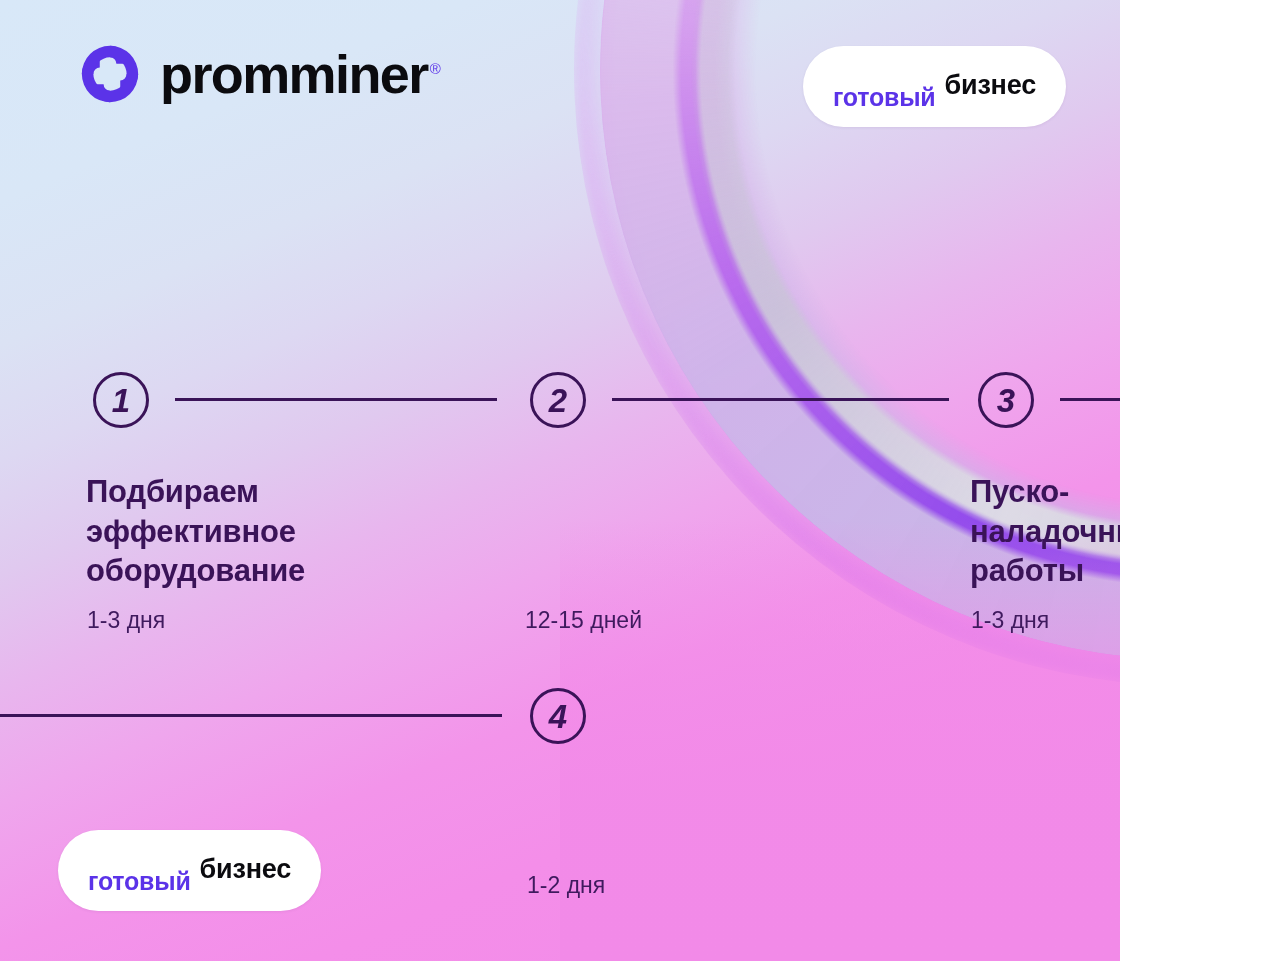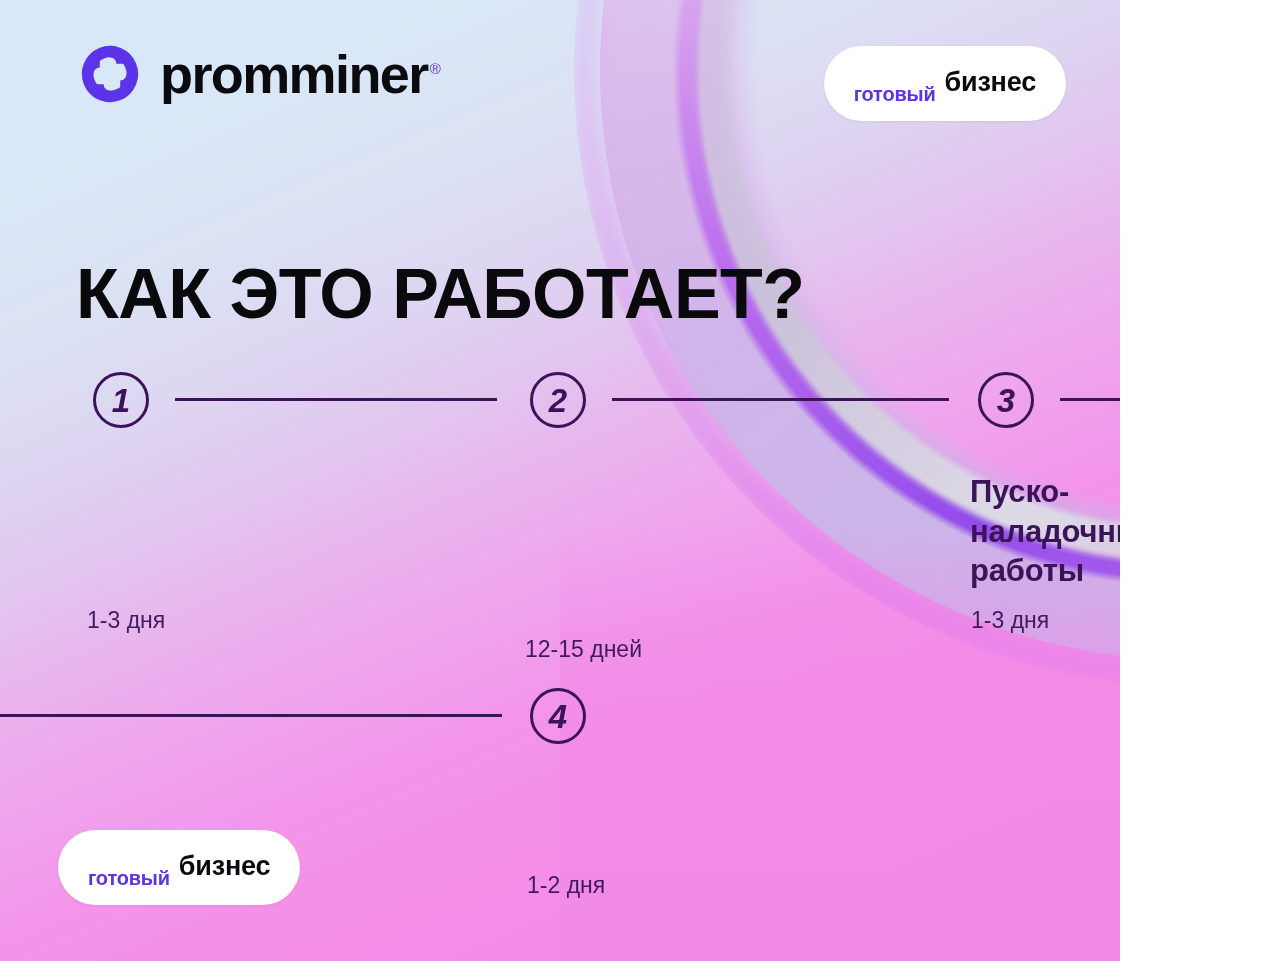--- a/index.html
+++ b/index.html
@@ -188,7 +188,7 @@
   .badge-bottom { left: 58px; top: 830px; }
   .badge-accent {
     color: #5b33e8;
-    font-size: 20px;
+    font-size: 25px;
     font-weight: 800;
     letter-spacing: -0.2px;
     margin-top: 24px;

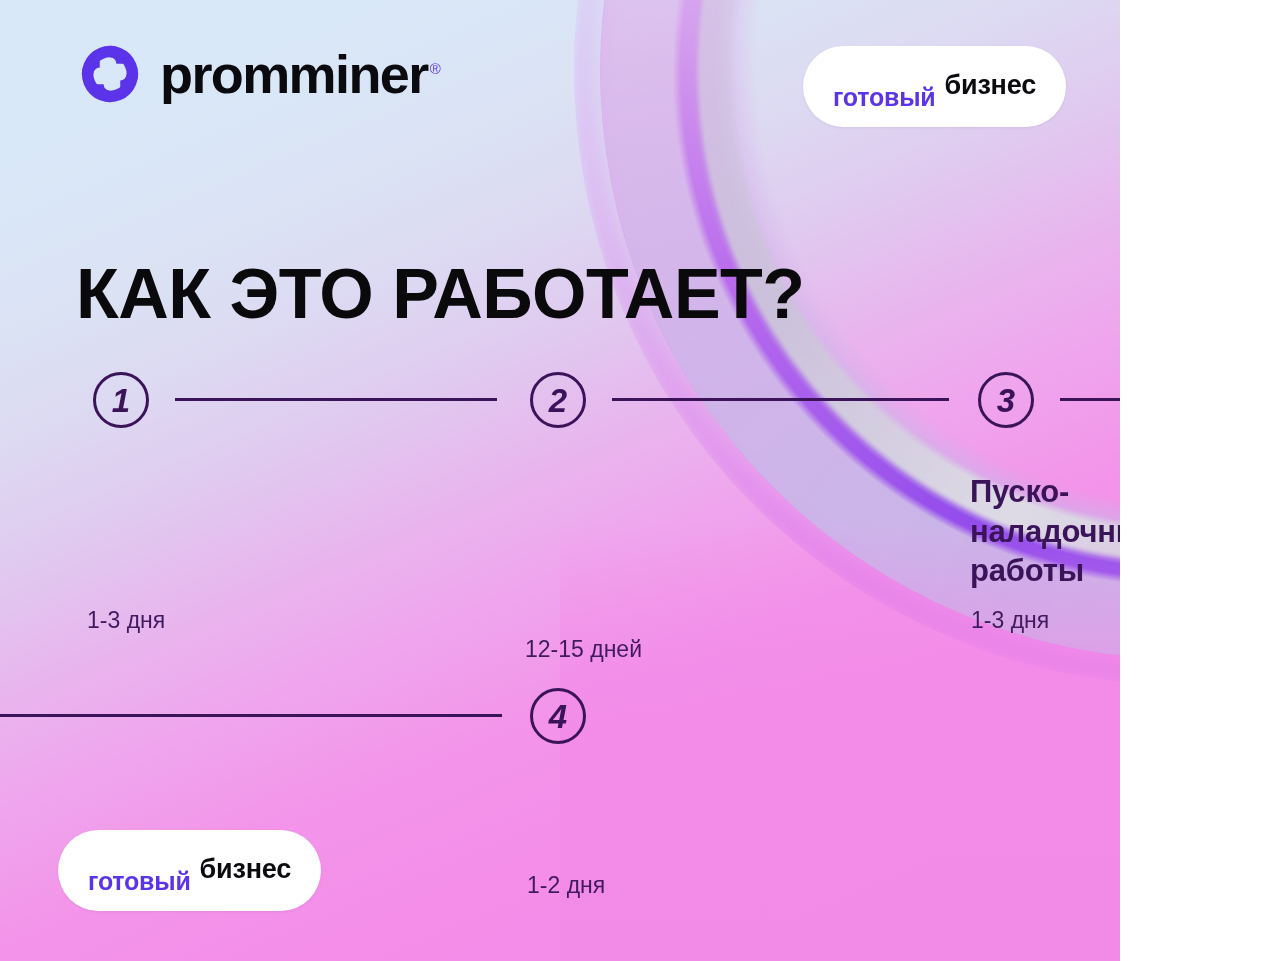--- a/index.html
+++ b/index.html
@@ -319,7 +319,6 @@
     <span class="badge-main">бизнес</span>
   </div>
 
-  <h1 class="page-title">КАК ЭТО РАБОТАЕТ?</h1>
 
   <div class="step-num" id="step1-num">1</div>
   <div class="step-line" id="step1-line"></div>

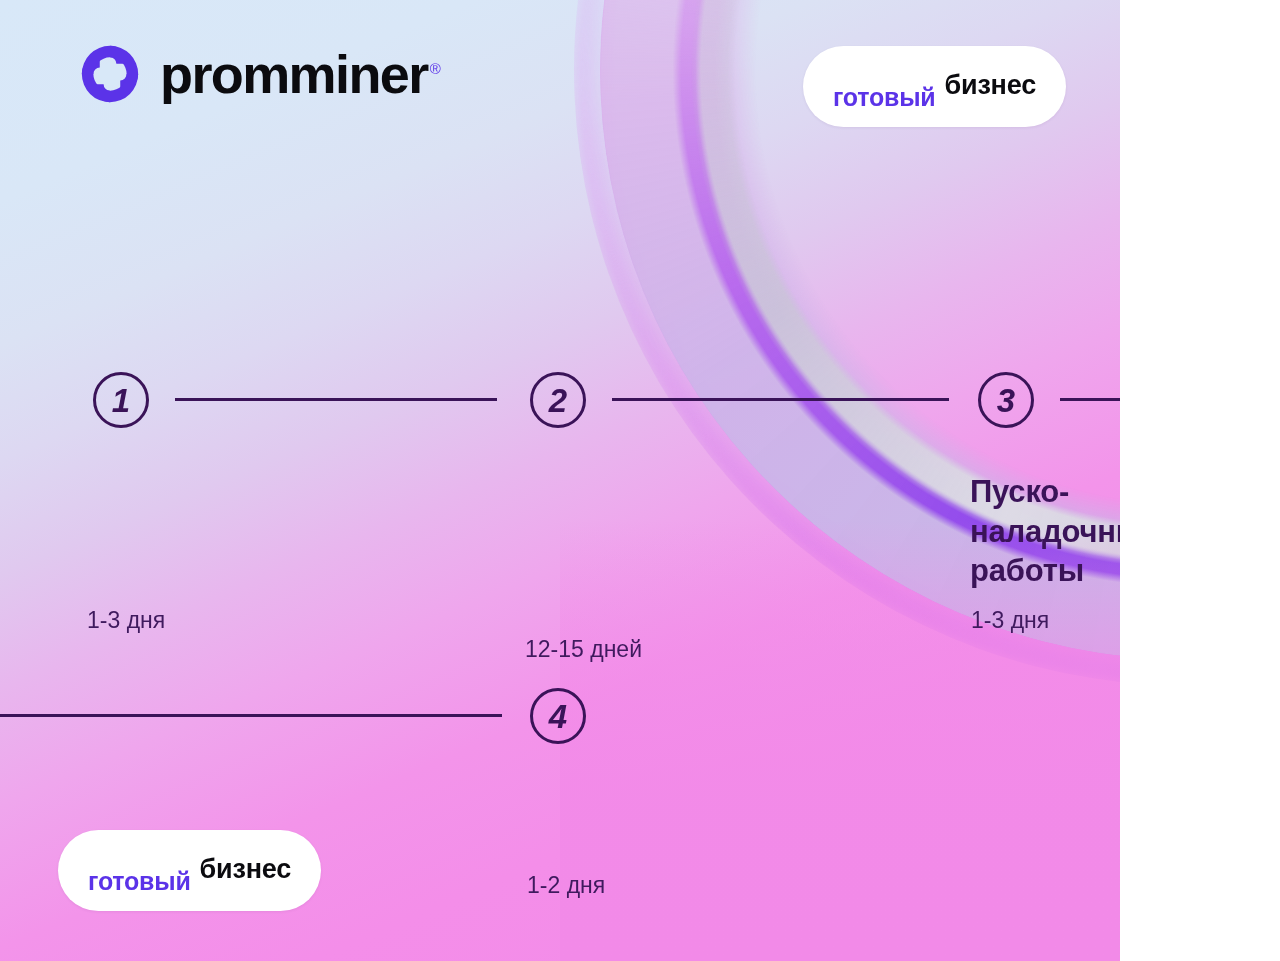--- a/index.html
+++ b/index.html
@@ -322,6 +322,9 @@
 
   <div class="step-num" id="step1-num">1</div>
   <div class="step-line" id="step1-line"></div>
+  <div class="step-title" id="step1-title">Подбираем
+эффективное
+оборудование</div>
   <div class="step-meta" id="step1-meta">1-3 дня</div>
 
   <div class="step-num" id="step2-num">2</div>

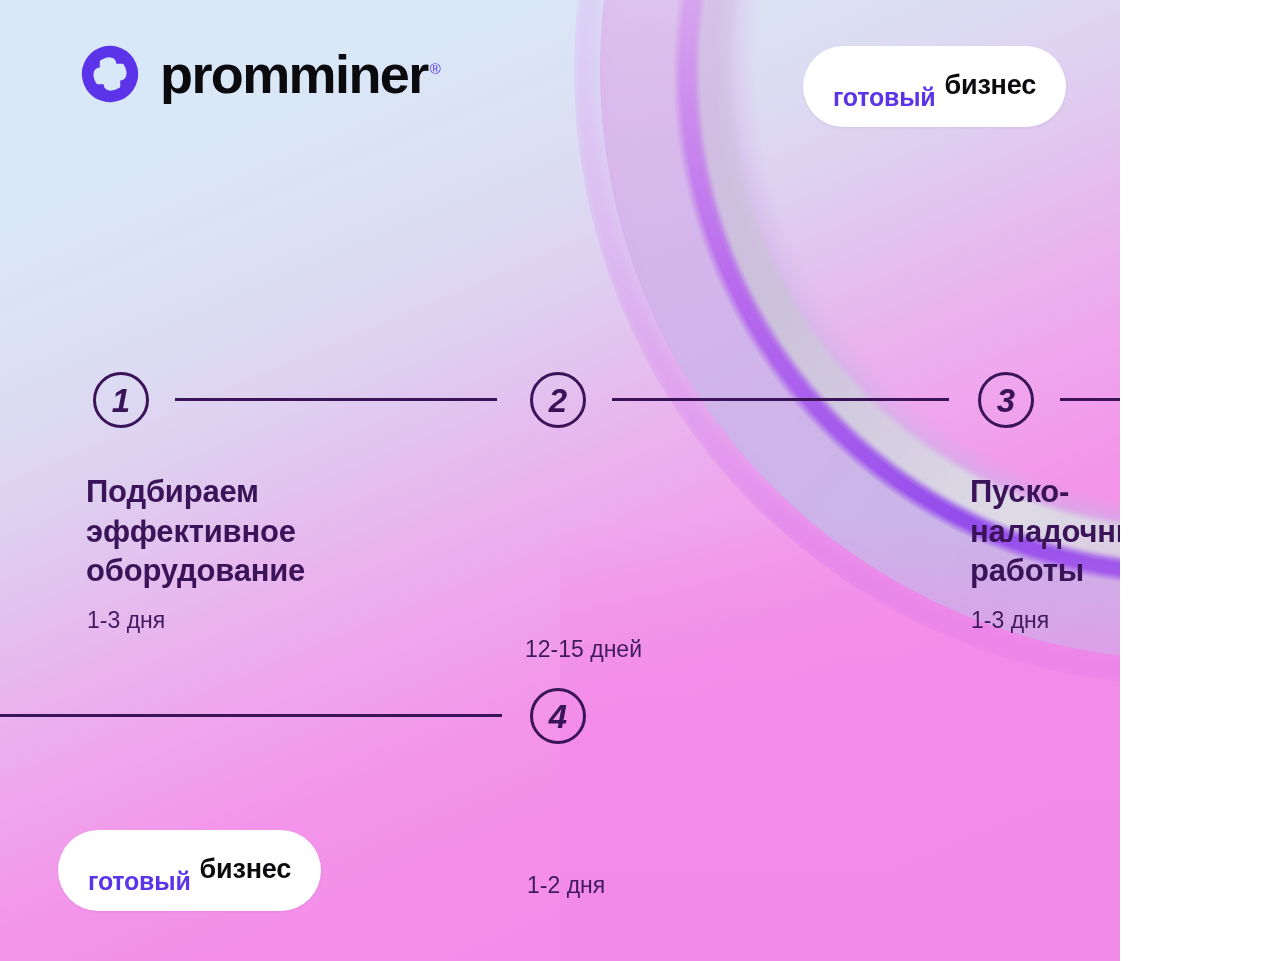--- a/index.html
+++ b/index.html
@@ -260,7 +260,7 @@
   #step2-num   { left: 530px; top: 372px; }
   #step2-line  { left: 612px; top: 398px; width: 337px; }
   #step2-title { left: 524px; top: 472px; width: 420px; }
-  #step2-meta  { left: 525px; top: 609px; margin-top: 29px; }
+  #step2-meta  { left: 525px; top: 609px; }
 
   #step3-num   { left: 978px; top: 372px; }
   #step3-line  { left: 1060px;top: 398px; width: 230px; }

